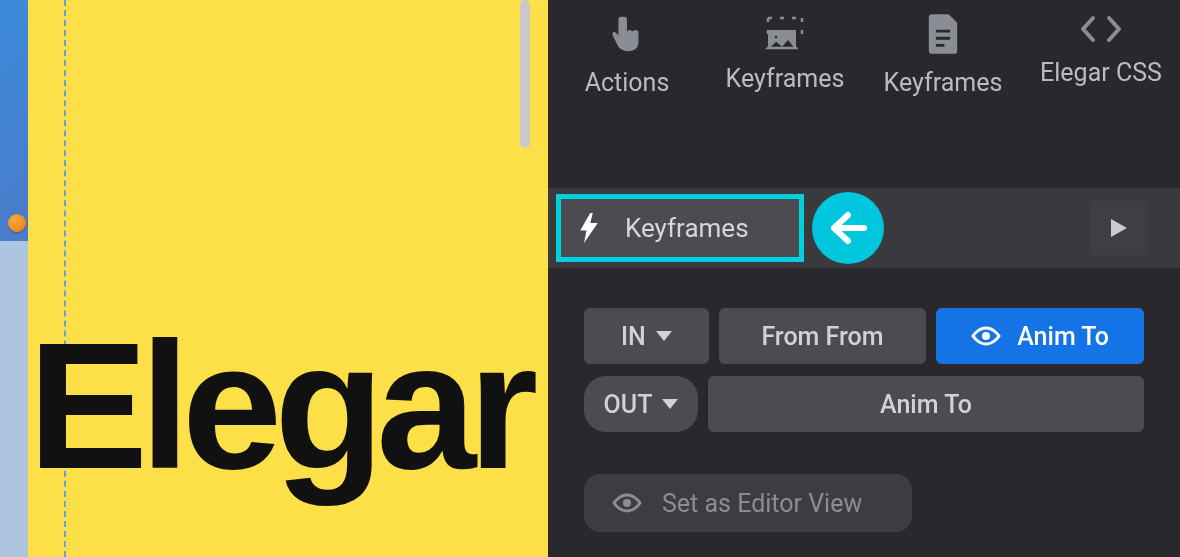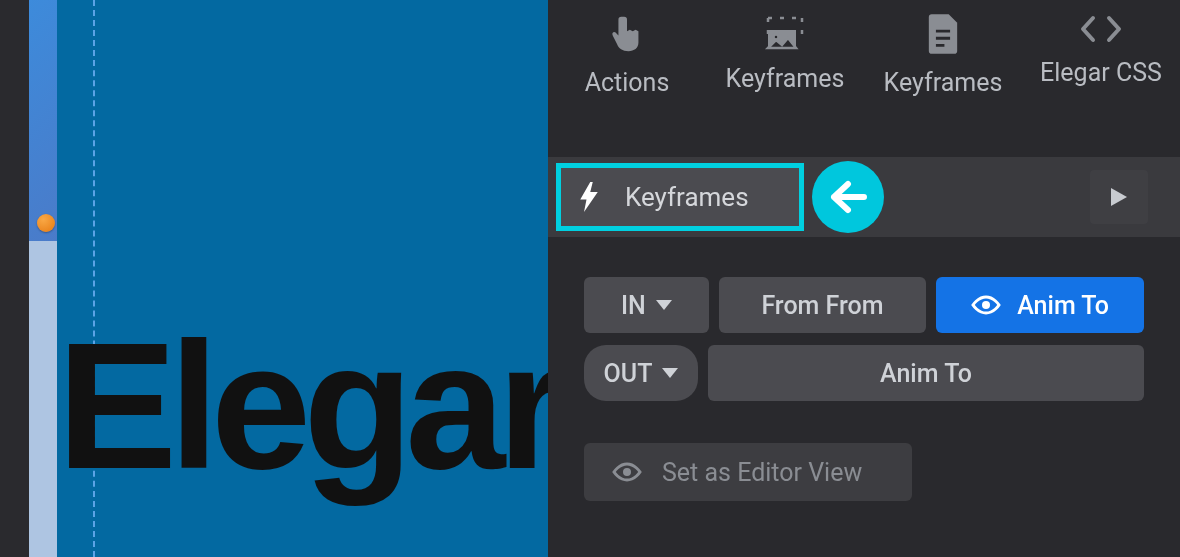--- a/index.html
+++ b/index.html
@@ -16,7 +16,7 @@
 .big-text { position: absolute; left: 28px; top: 320px; font-size: 180px; font-weight: 900; letter-spacing: -8px; color: #111; line-height: 0.95; white-space: nowrap; font-family: Arial Black, Arial, sans-serif; }
 
 .panel { position: absolute; left: 548px; top: 0; width: 632px; height: 557px; background: #29292d; }
-.top-tabs { height: 157px; background: #29292d; display: flex; justify-content: space-around; align-items: flex-start; padding-top: 14px; }
+.top-tabs { height: 188px; background: #29292d; display: flex; justify-content: space-around; align-items: flex-start; padding-top: 14px; }
 .top-tab { display: flex; flex-direction: column; align-items: center; gap: 14px; color: #a9acb2; cursor: pointer; width: 150px; }
 .top-tab-label { font-size: 25px; font-weight: 400; color: #b9bcc2; }
 

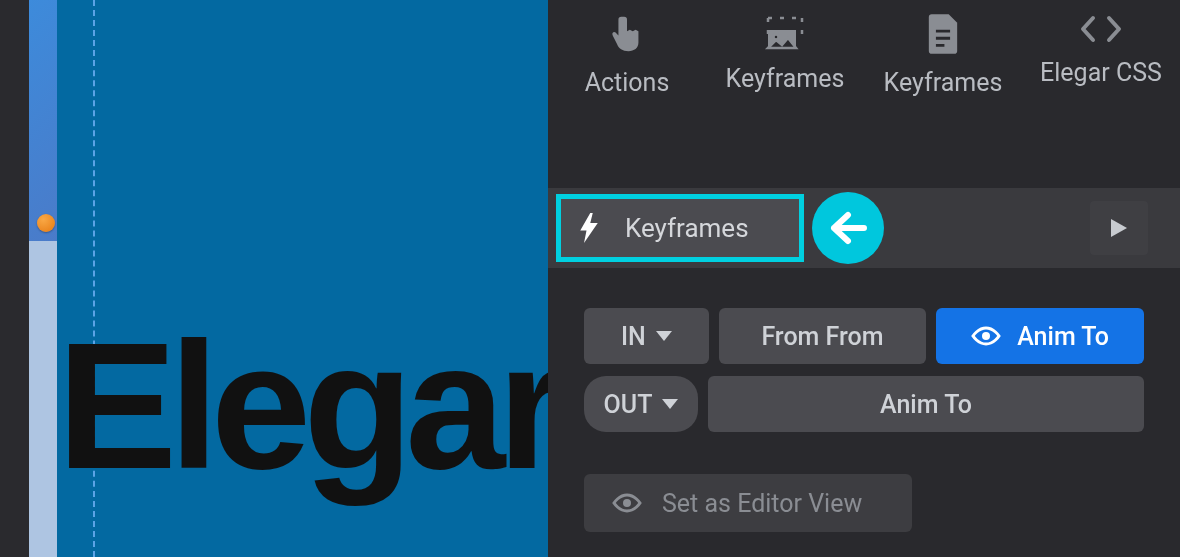--- a/index.html
+++ b/index.html
@@ -5,7 +5,7 @@
 * { margin: 0; padding: 0; box-sizing: border-box; }
 body { width: 1180px; height: 557px; overflow: hidden; font-family: -apple-system, BlinkMacSystemFont, "Segoe UI", Roboto, sans-serif; background: #2a2a2e; position: relative; }
 
-.canvas-area { position: absolute; left: 0; top: 0; width: 548px; height: 557px; background: #0369a1; margin-left: 29px; }
+.canvas-area { position: absolute; left: 0; top: 0; width: 548px; height: 557px; background: #fde047; }
 .canvas-strip { position: absolute; left: 0; top: 0; width: 28px; height: 241px; background: linear-gradient(135deg, #3d8bdb 0%, #4a7bc9 100%); }
 .canvas-strip-bottom { position: absolute; left: 0; top: 241px; width: 28px; height: 316px; background: #aec5e2; }
 .orange-dot { position: absolute; left: 8px; top: 214px; width: 18px; height: 18px; border-radius: 50%; background: radial-gradient(circle at 35% 30%, #f9a845, #e67a12); box-shadow: 0 1px 2px rgba(0,0,0,.3); }

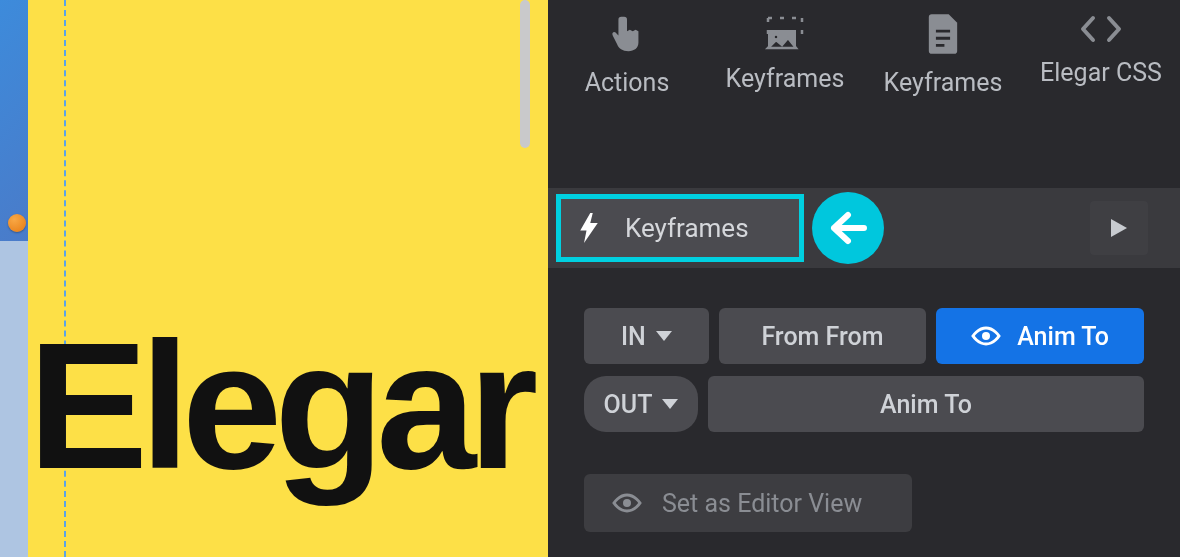--- a/index.html
+++ b/index.html
@@ -37,7 +37,7 @@
 .anim-to-btn { flex: 1; width: 430px; }
 
 .editor-row { margin-top: 42px; padding-left: 36px; }
-.editor-btn { background: #3d3d41; border-radius: 6px; height: 58px; width: 328px; display: flex; align-items: center; gap: 20px; padding-left: 28px; color: #8a8d93; font-size: 25px; cursor: pointer; }
+.editor-btn { background: #3d3d41; border-radius: 16px; height: 58px; width: 328px; display: flex; align-items: center; gap: 20px; padding-left: 28px; color: #8a8d93; font-size: 25px; cursor: pointer; }
 
 svg { display: block; }
 </style>

